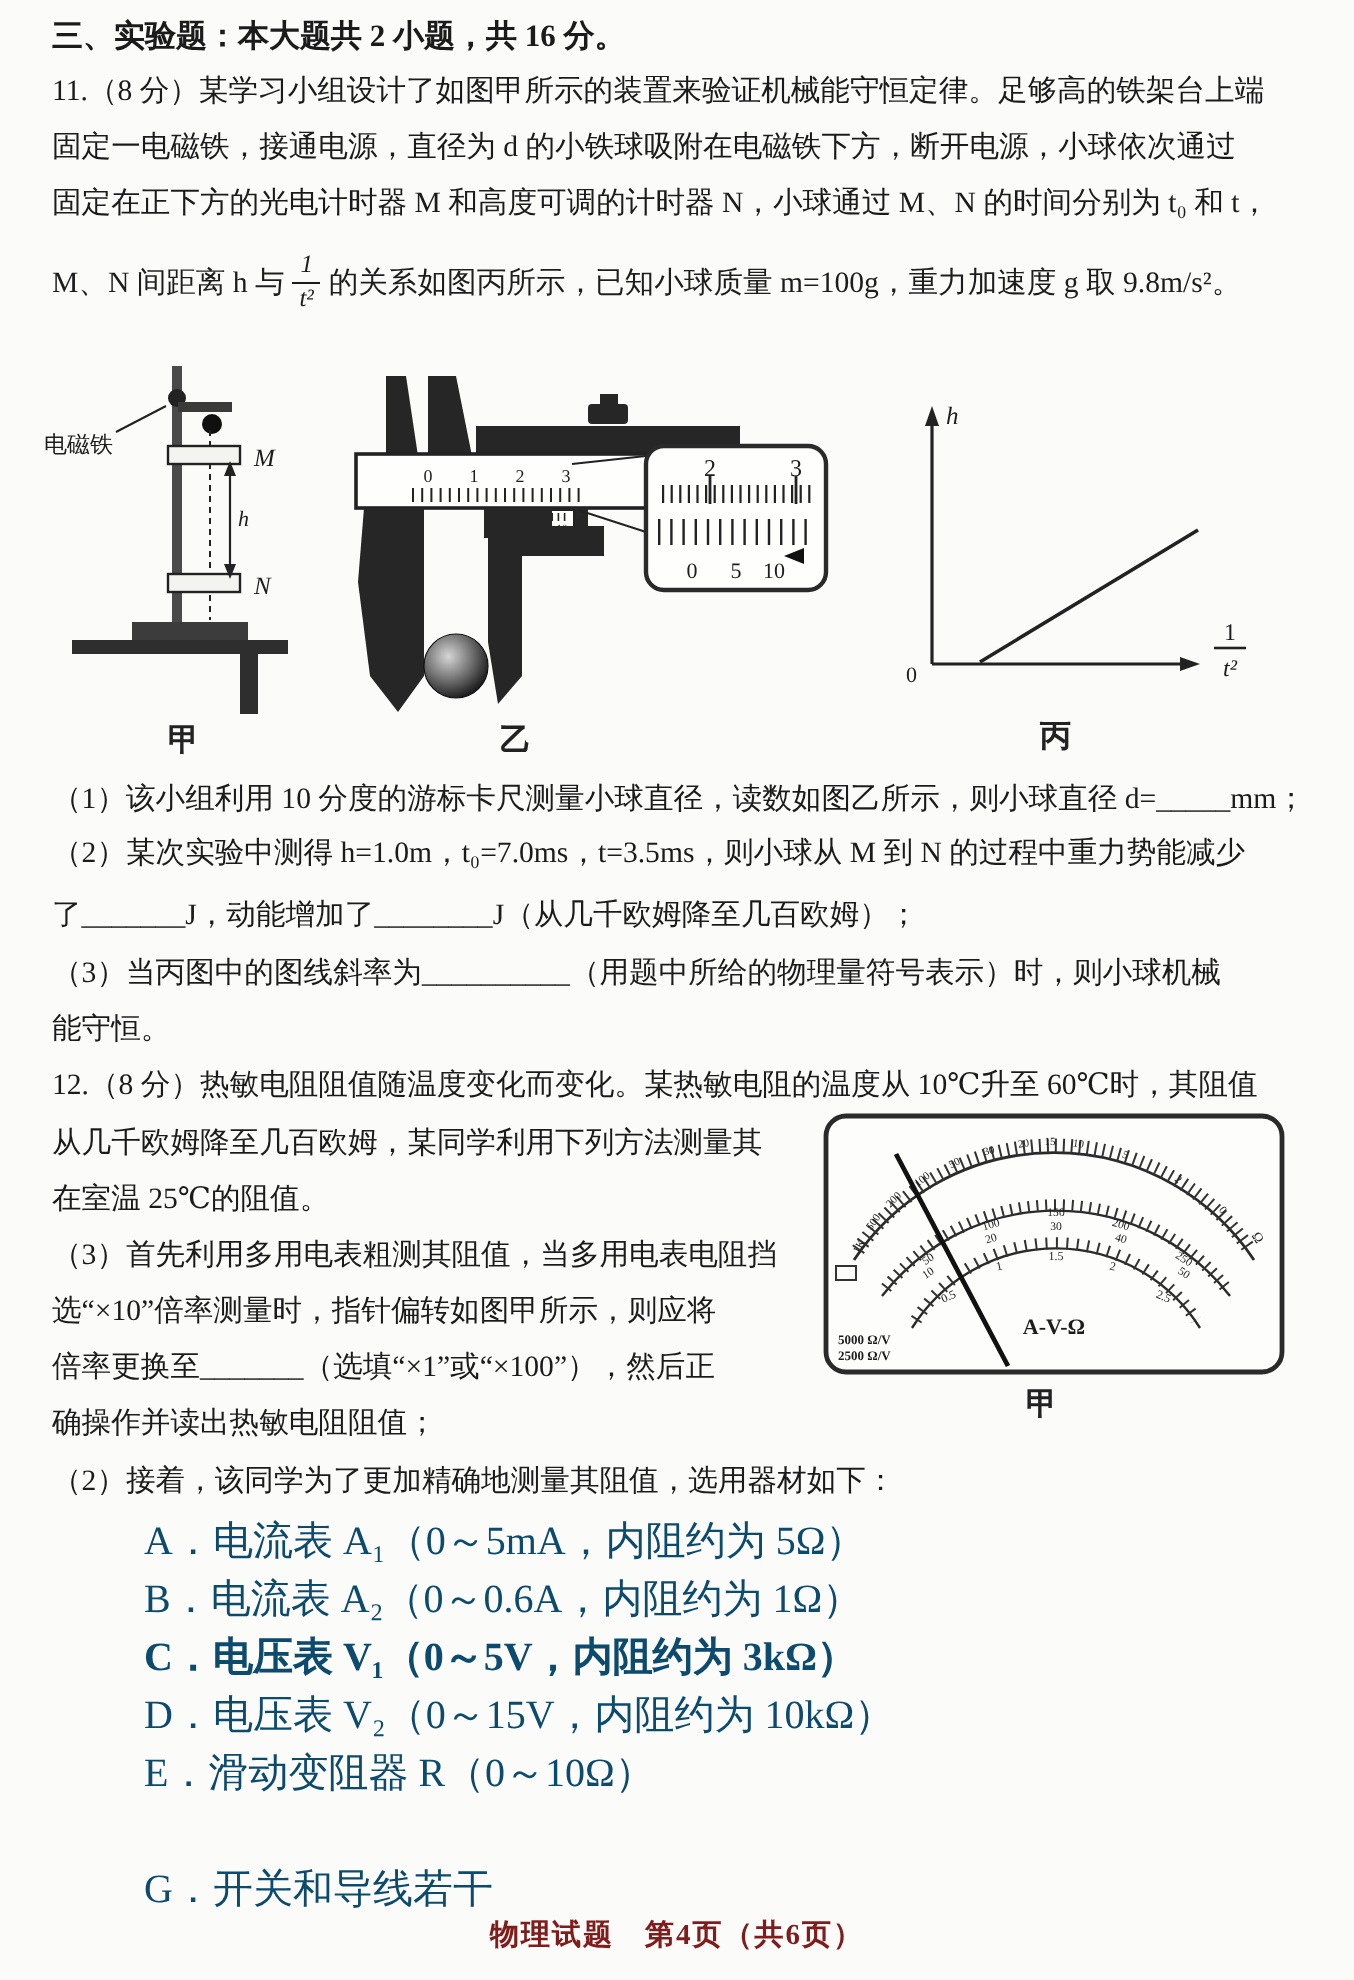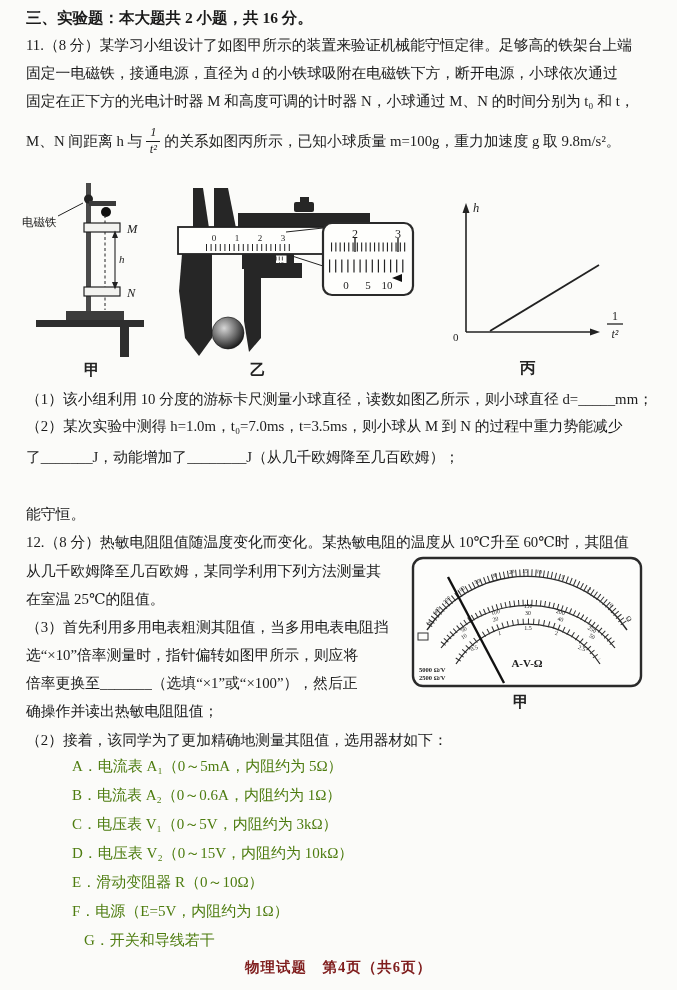--- a/index.html
+++ b/index.html
@@ -135,6 +135,7 @@
   <div class="line" style="top:390px;">（1）该小组利用 10 分度的游标卡尺测量小球直径，读数如图乙所示，则小球直径 d=_____mm；</div>
   <div class="line" style="top:417px;">（2）某次实验中测得 h=1.0m，t₀=7.0ms，t=3.5ms，则小球从 M 到 N 的过程中重力势能减少</div>
   <div class="line" style="top:448px;">了_______J，动能增加了________J（从几千欧姆降至几百欧姆）；</div>
+  <div class="line" style="top:477px;">（3）当丙图中的图线斜率为__________（用题中所给的物理量符号表示）时，则小球机械</div>
   <div class="line" style="top:505px;">能守恒。</div>
 
   <div class="line" style="top:533px;">12.（8 分）热敏电阻阻值随温度变化而变化。某热敏电阻的温度从 10℃升至 60℃时，其阻值</div>

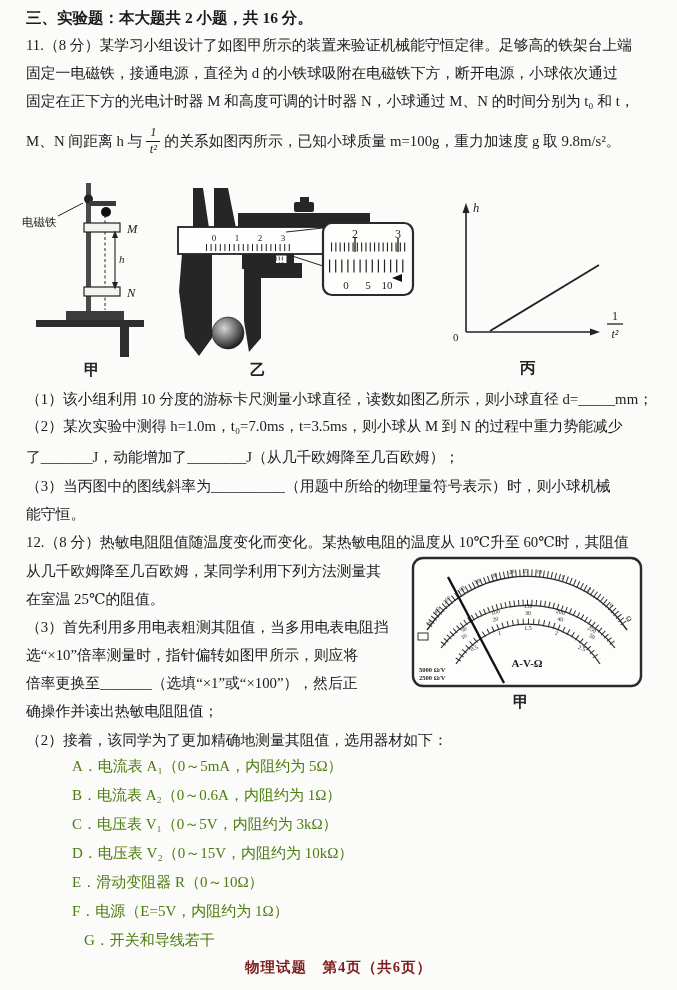--- a/index.html
+++ b/index.html
@@ -22,7 +22,7 @@
   .frac{display:inline-flex;flex-direction:column;align-items:center;margin:0 4px;font-size:12.5px;line-height:1.05;font-style:italic;}
   .frac .bar{width:14px;border-top:1.3px solid #1b1b1b;margin:1px 0;}
   .cap{position:absolute;font-size:15.5px;font-weight:700;color:#222;}
-  .opt{position:absolute;left:72px;font-size:15px;white-space:nowrap;color:#4d7c0f;text-align:right;}
+  .opt{position:absolute;left:72px;font-size:20px;white-space:nowrap;color:#0c4a6e;text-align:right;}
   .footer{
     position:absolute;left:0;top:958px;width:677px;text-align:center;
     font-size:14.5px;font-weight:700;color:#7f1d1d;letter-spacing:1px;

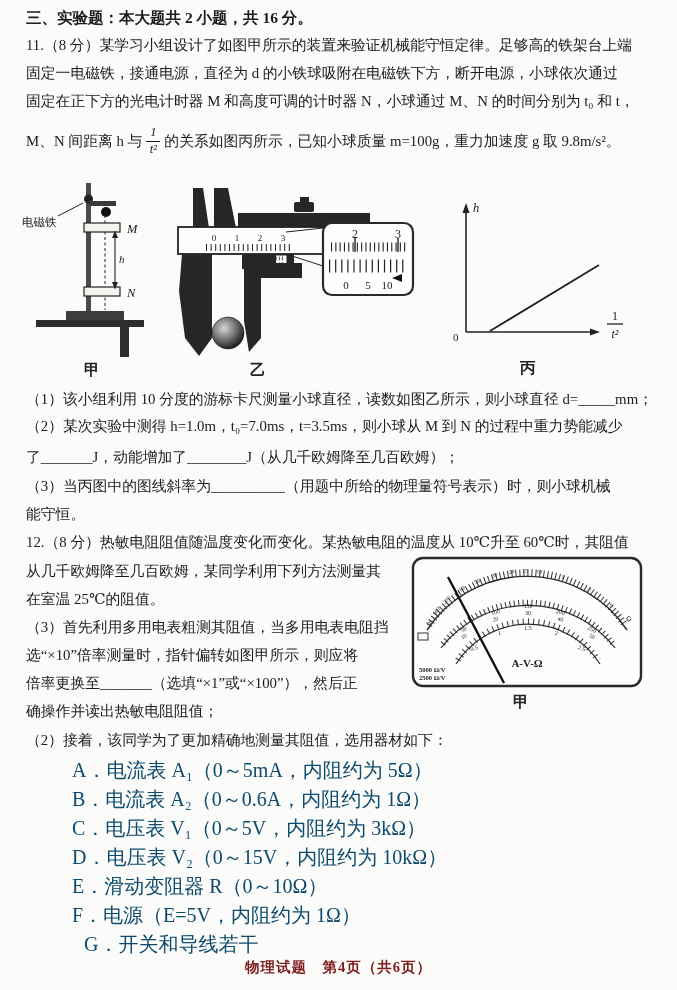--- a/index.html
+++ b/index.html
@@ -202,7 +202,7 @@
 
   <div class="opt" style="top:757px;">A．电流表 A₁（0～5mA，内阻约为 5Ω）</div>
   <div class="opt" style="top:786px;">B．电流表 A₂（0～0.6A，内阻约为 1Ω）</div>
-  <div class="opt" style="top:815px;">C．电压表 V₁（0～5V，内阻约为 3kΩ）</div>
+  <div class="opt" style="top:815px;font-weight:bold;">C．电压表 V₁（0～5V，内阻约为 3kΩ）</div>
   <div class="opt" style="top:844px;">D．电压表 V₂（0～15V，内阻约为 10kΩ）</div>
   <div class="opt" style="top:873px;">E．滑动变阻器 R（0～10Ω）</div>
   <div class="opt" style="top:902px;">F．电源（E=5V，内阻约为 1Ω）</div>

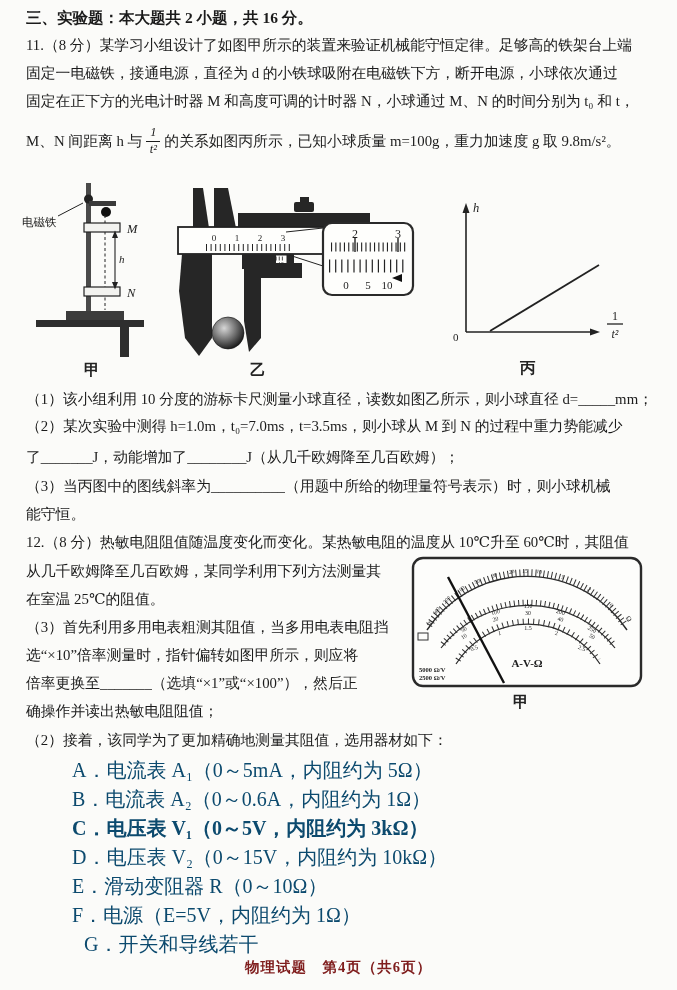--- a/index.html
+++ b/index.html
@@ -205,7 +205,6 @@
   <div class="opt" style="top:815px;font-weight:bold;">C．电压表 V₁（0～5V，内阻约为 3kΩ）</div>
   <div class="opt" style="top:844px;">D．电压表 V₂（0～15V，内阻约为 10kΩ）</div>
   <div class="opt" style="top:873px;">E．滑动变阻器 R（0～10Ω）</div>
-  <div class="opt" style="top:902px;">F．电源（E=5V，内阻约为 1Ω）</div>
   <div class="opt" style="top:931px;margin-left:12px;">G．开关和导线若干</div>
 
   <div class="footer">物理试题　第4页（共6页）</div>

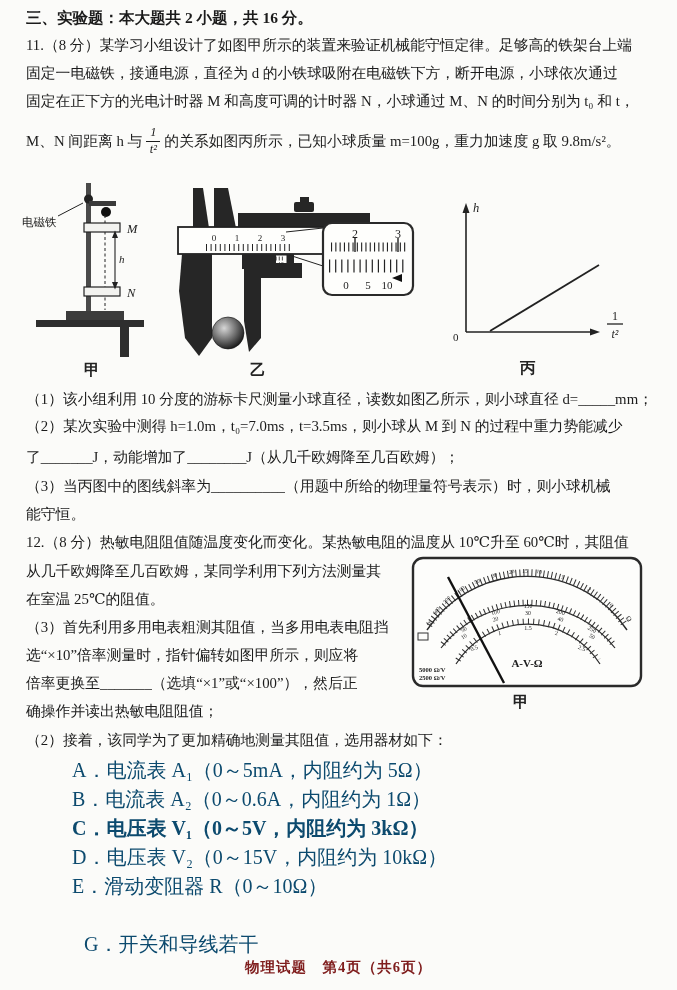--- a/index.html
+++ b/index.html
@@ -205,7 +205,7 @@
   <div class="opt" style="top:815px;font-weight:bold;">C．电压表 V₁（0～5V，内阻约为 3kΩ）</div>
   <div class="opt" style="top:844px;">D．电压表 V₂（0～15V，内阻约为 10kΩ）</div>
   <div class="opt" style="top:873px;">E．滑动变阻器 R（0～10Ω）</div>
-  <div class="opt" style="top:931px;margin-left:12px;">G．开关和导线若干</div>
+  <div class="opt" style="top:931px;">G．开关和导线若干</div>
 
   <div class="footer">物理试题　第4页（共6页）</div>
 

